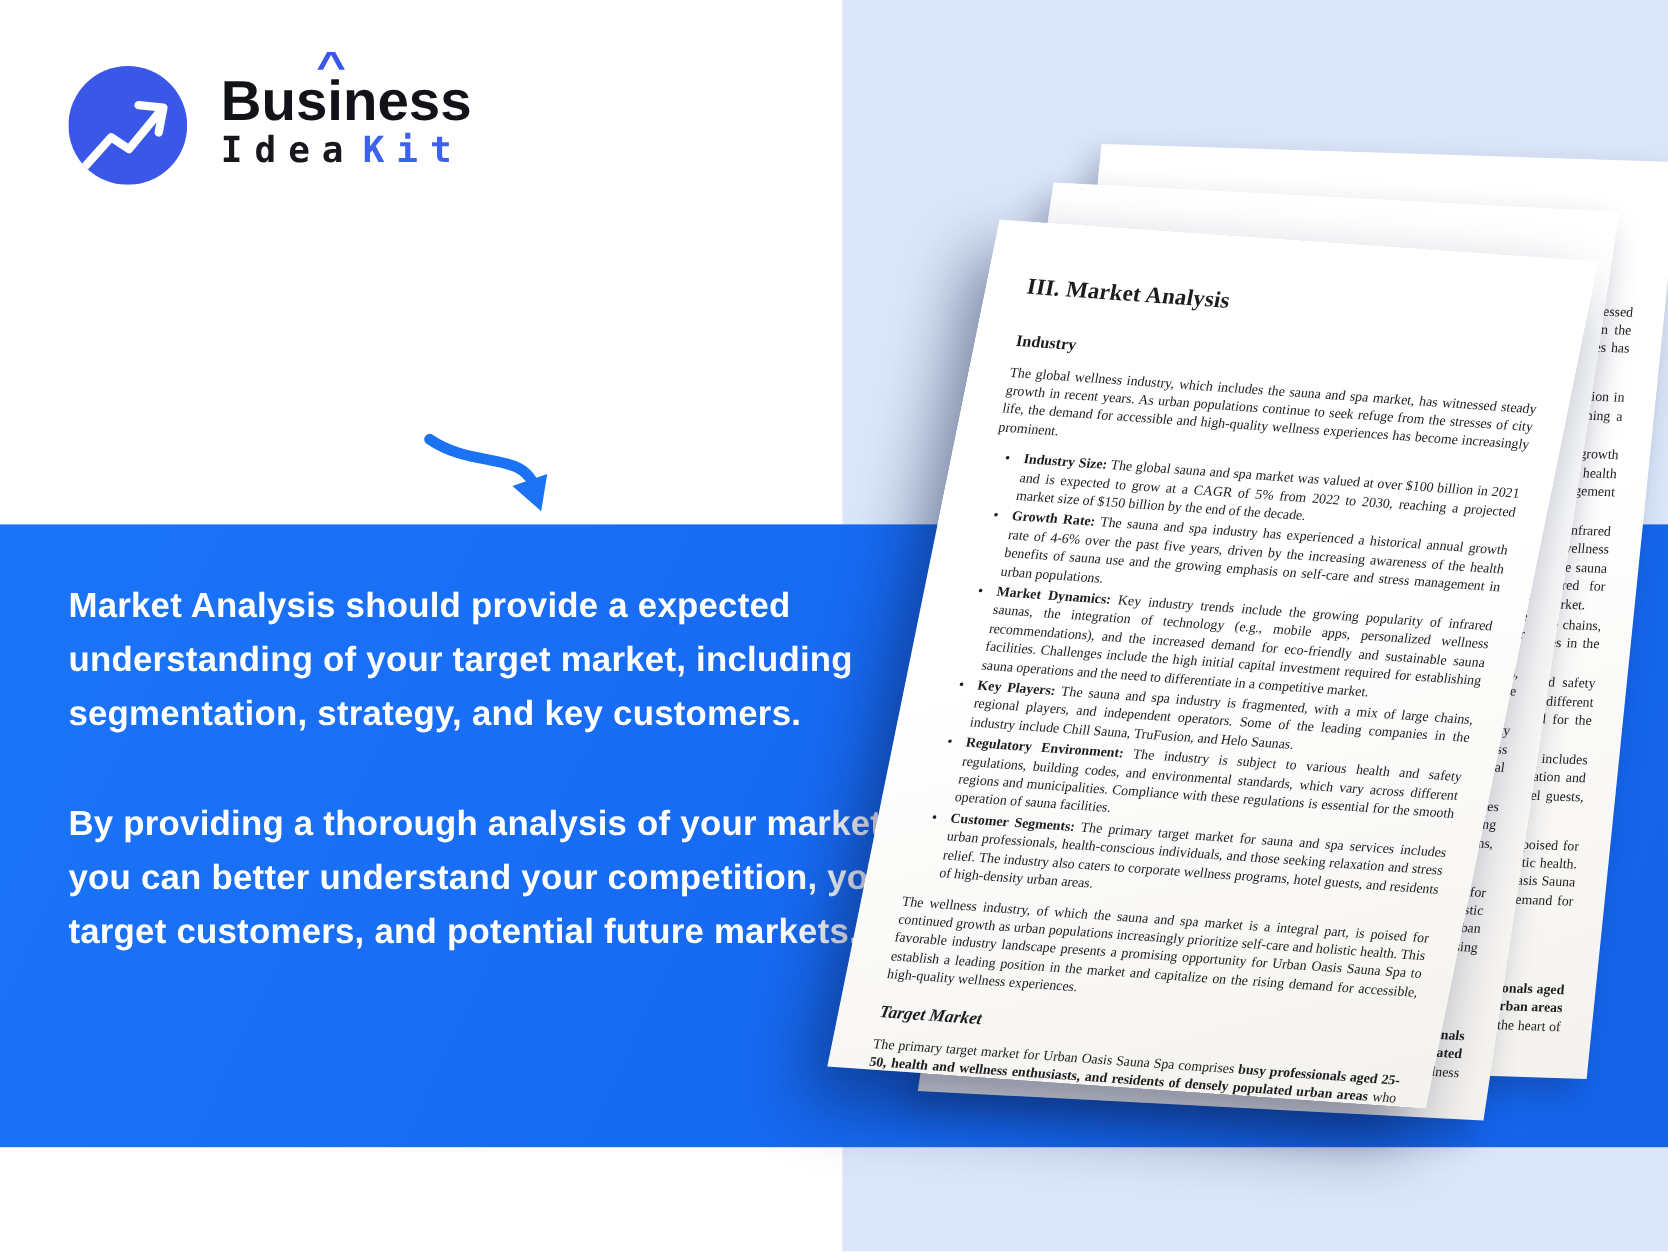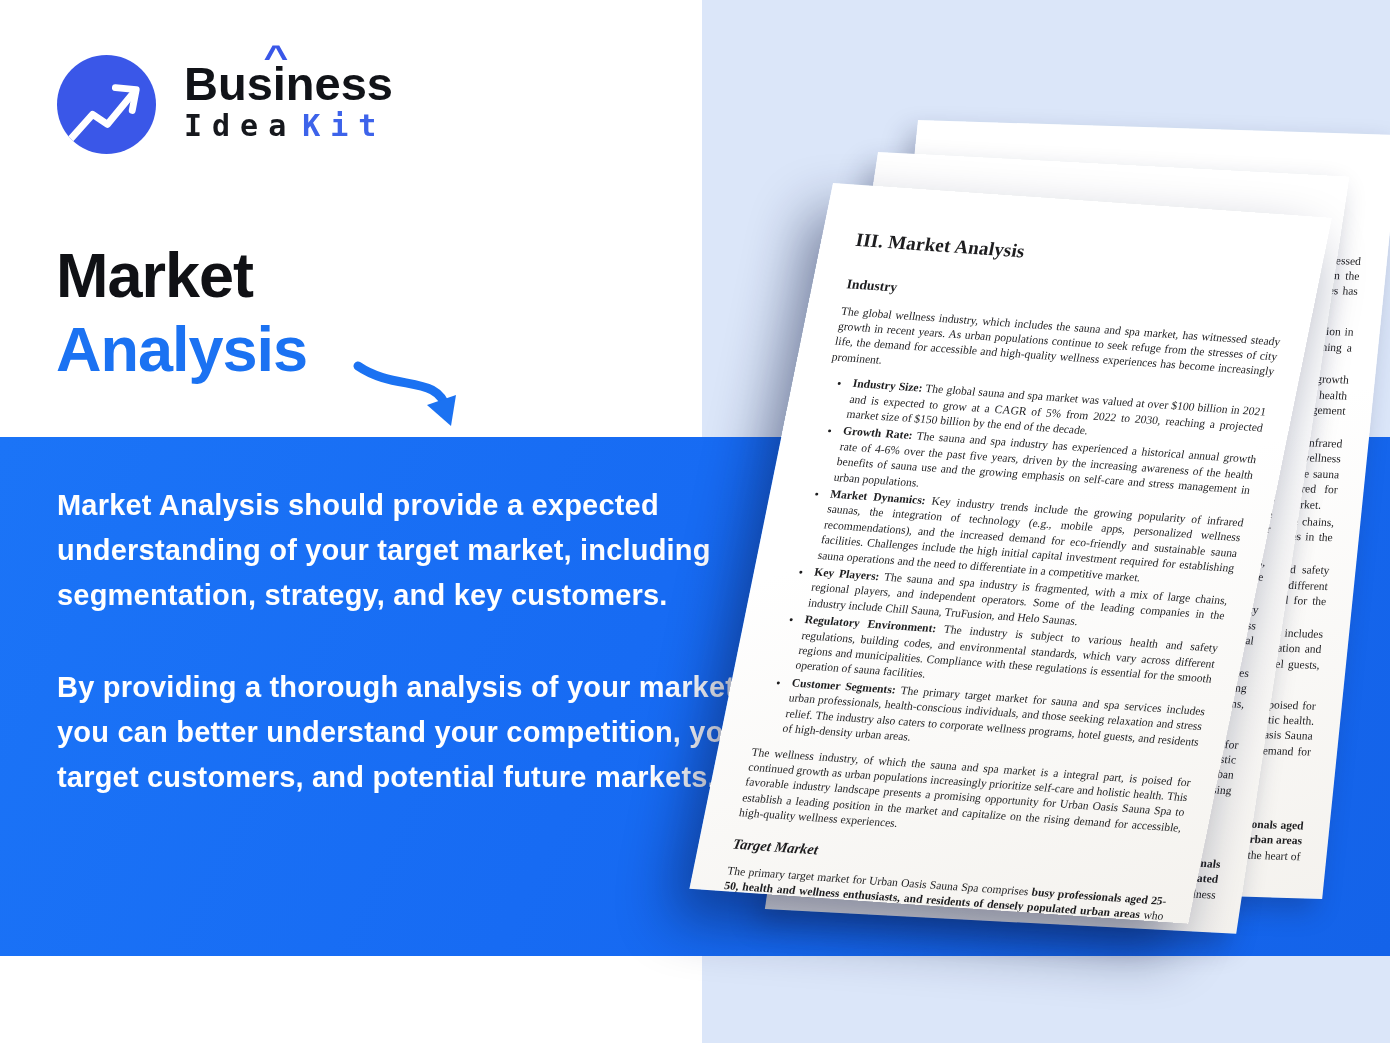--- a/index.html
+++ b/index.html
@@ -116,10 +116,6 @@
     </div>
   </header>
 
-  <h1 class="headline">
-    <span class="hl-black">Market</span>
-    <span class="hl-blue">Analysis</span>
-  </h1>
 
   <svg class="curve-arrow" viewBox="0 0 118 82">
     <path d="M6,8 C44,34 86,16 95,52" stroke="#1b72f2" stroke-width="9" fill="none" stroke-linecap="round"></path>

